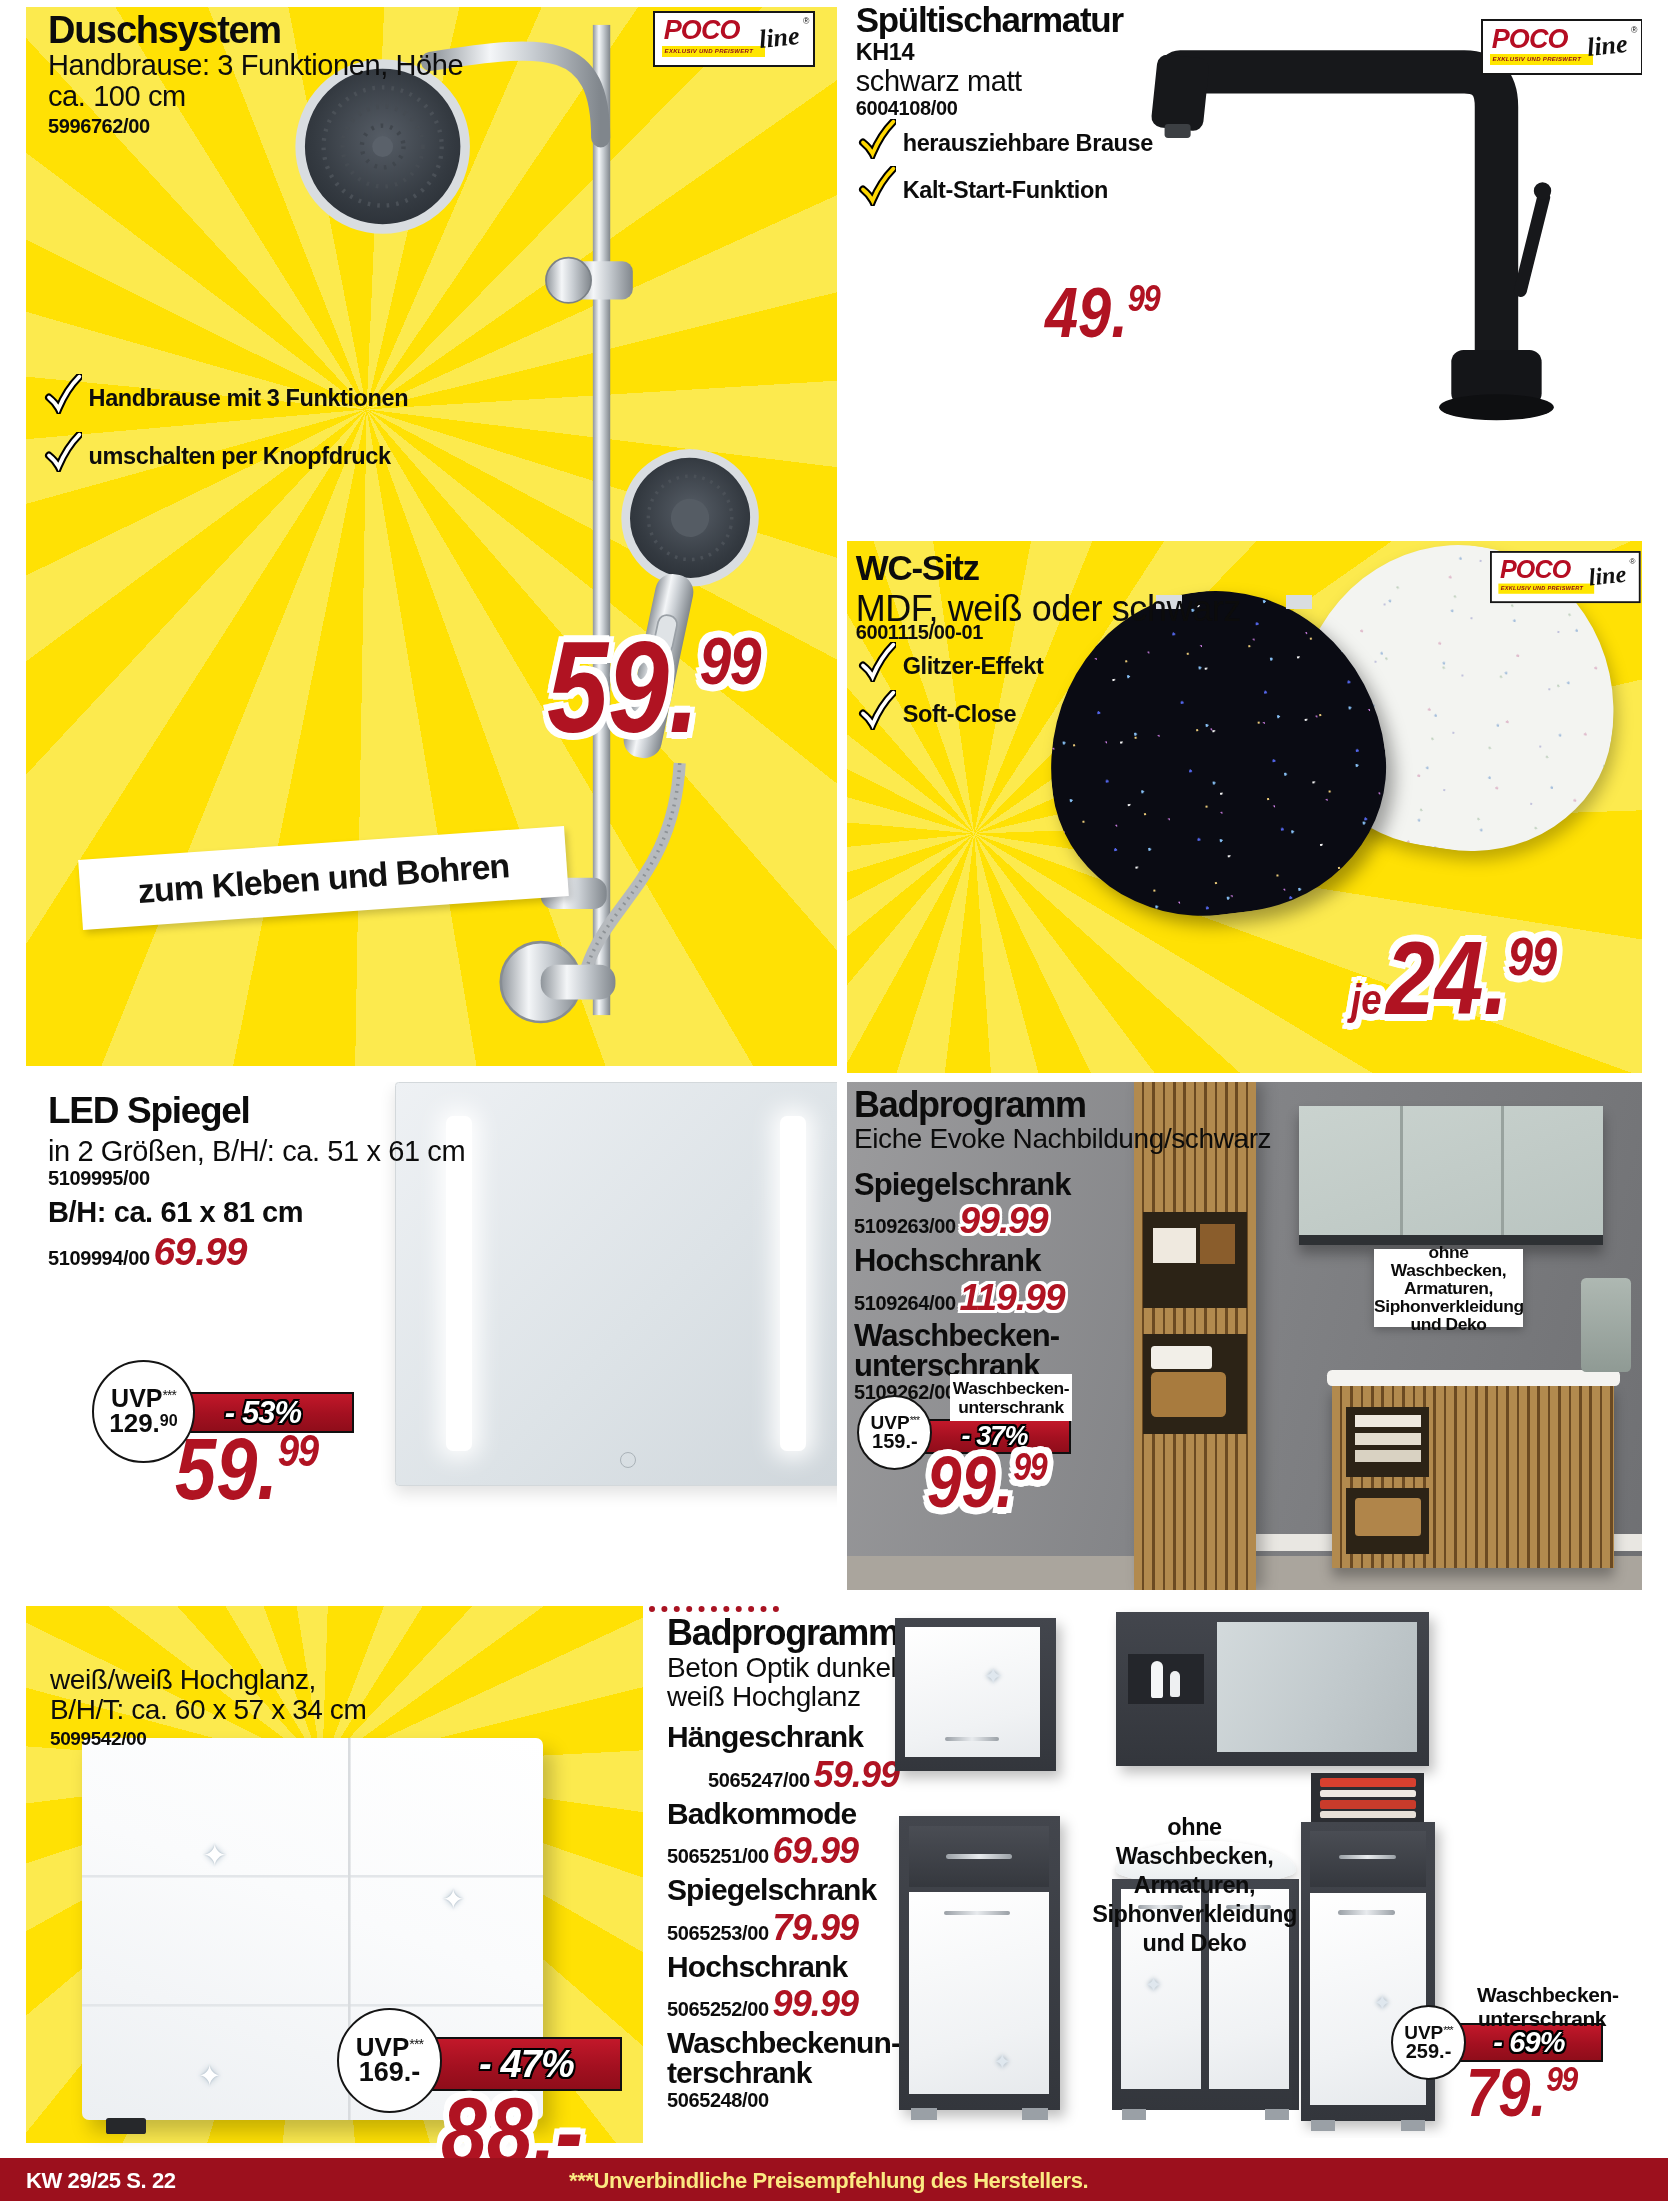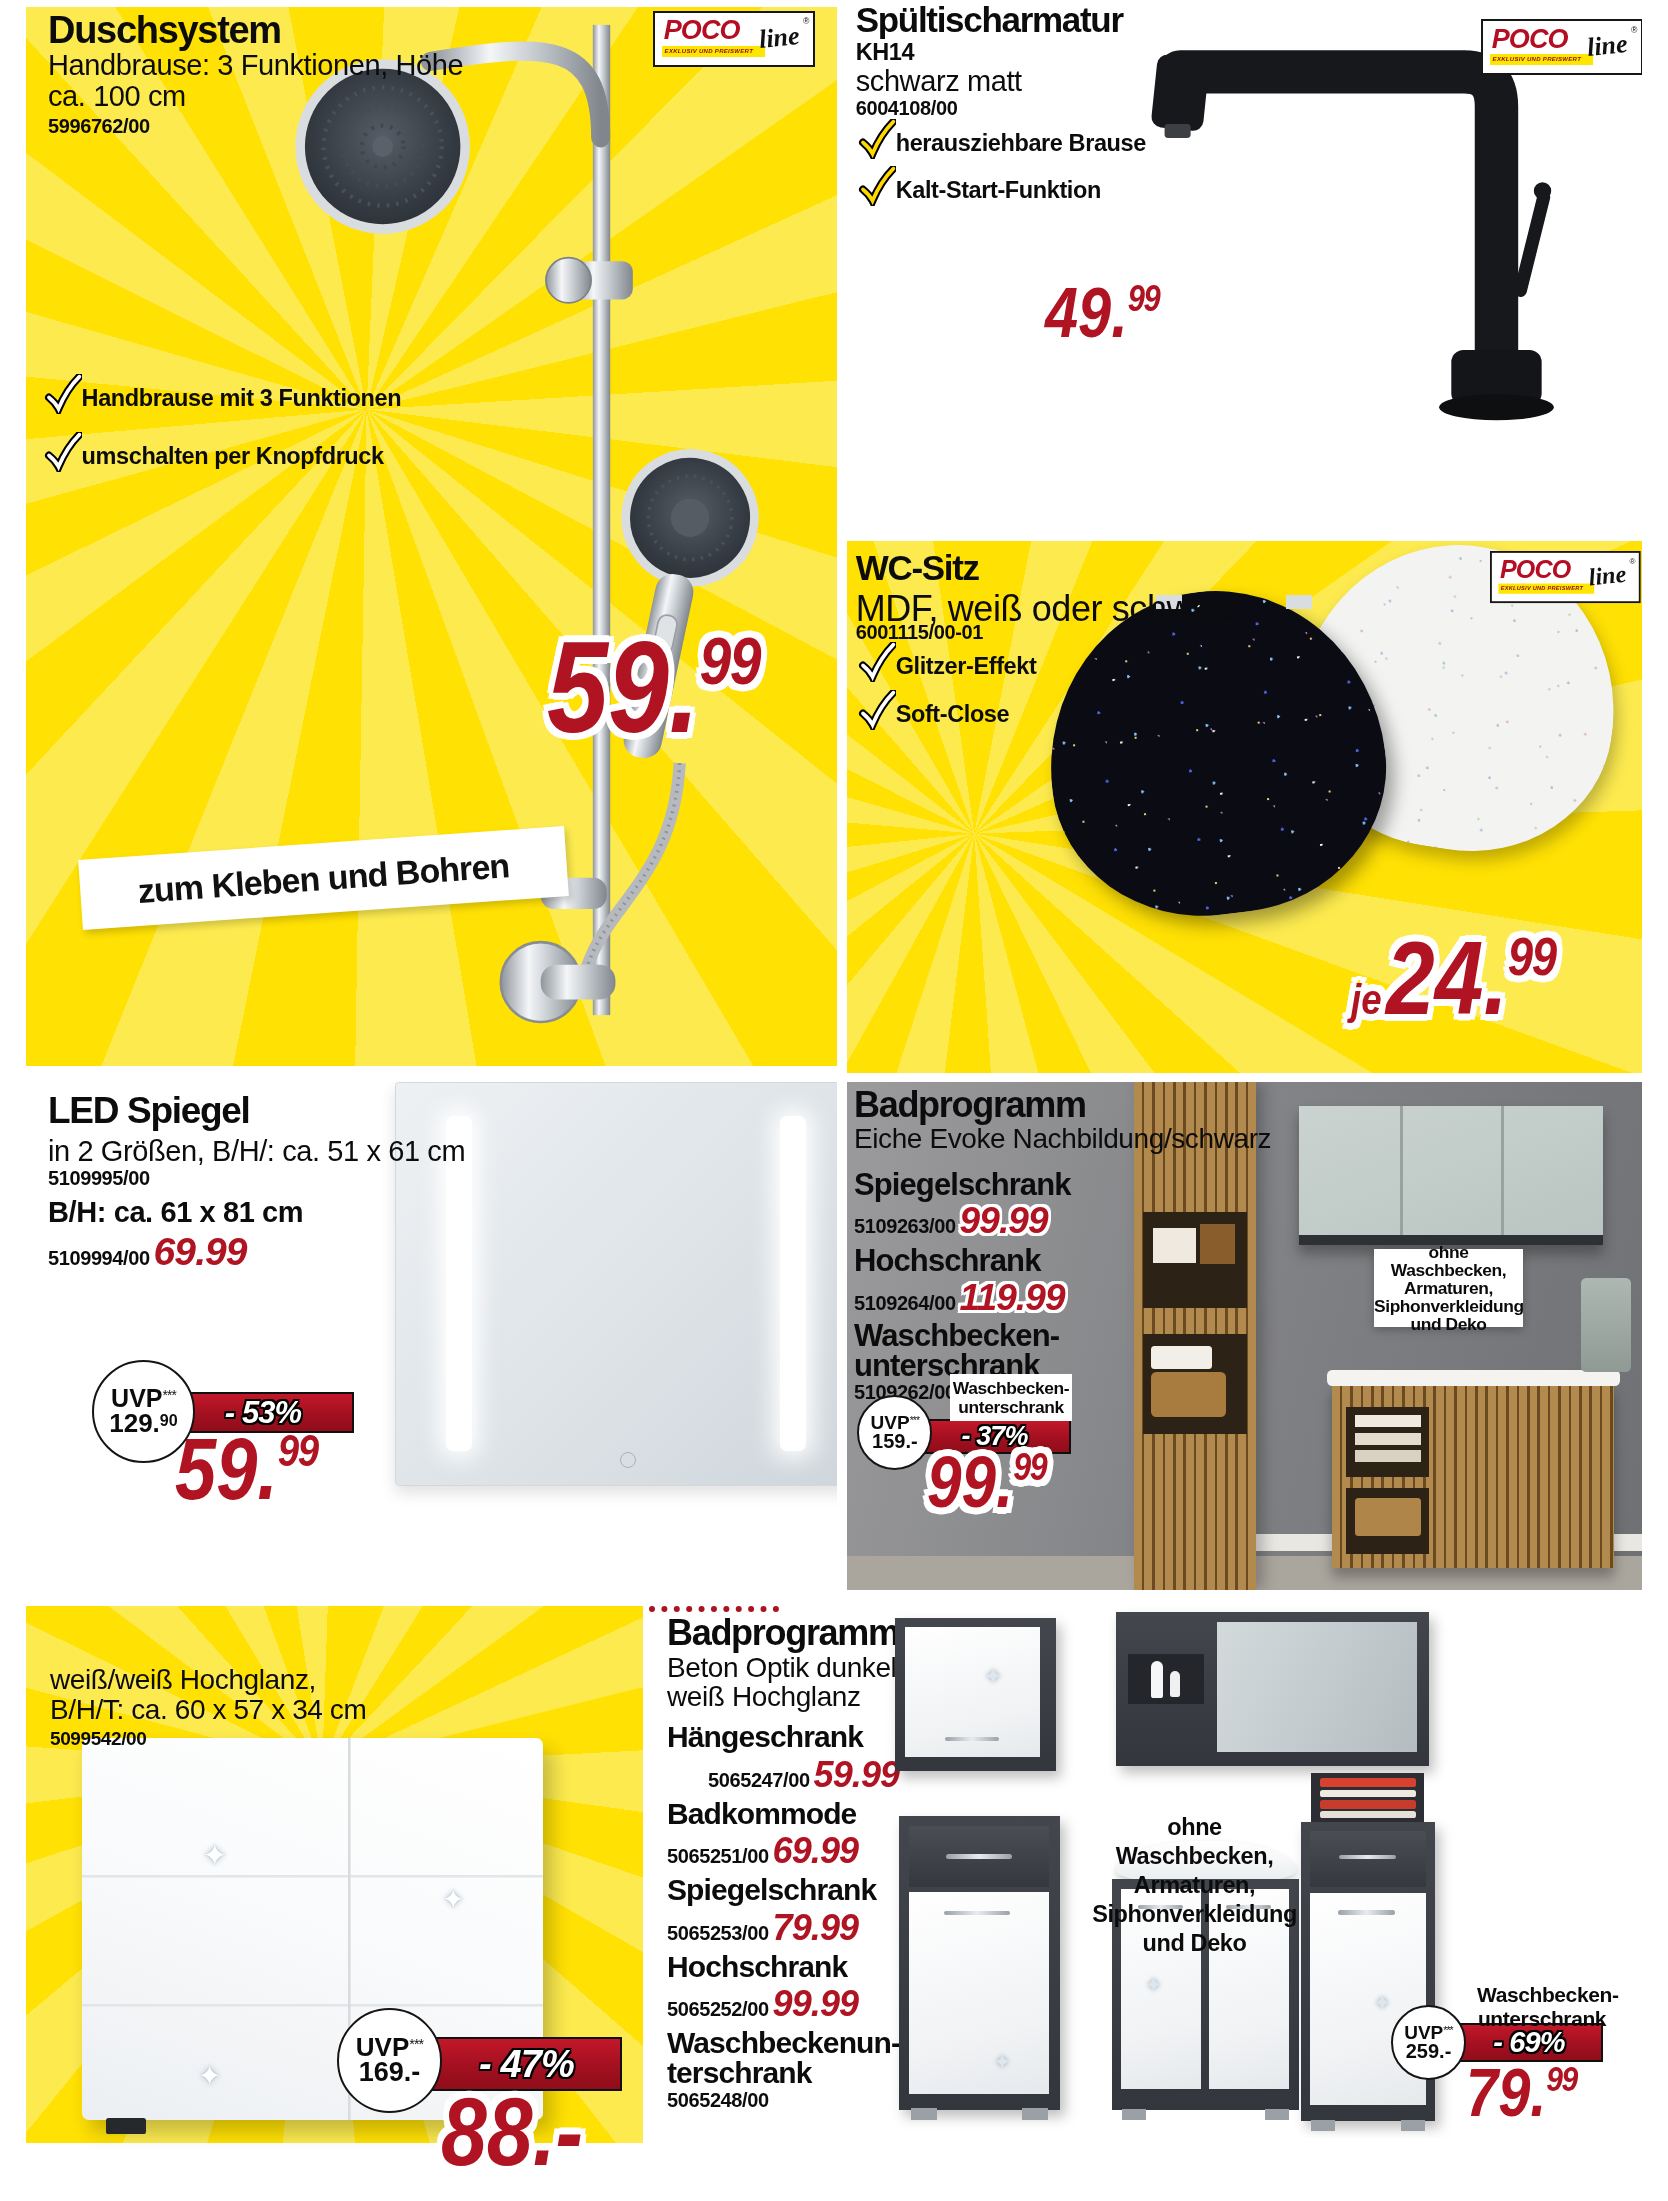--- a/index.html
+++ b/index.html
@@ -18,7 +18,7 @@
   .t-name{font-weight:bold;font-size:31px;letter-spacing:-0.9px;color:#0c0c0c;line-height:1.0;}
   .f-label{font-size:23.5px;font-weight:bold;letter-spacing:-0.4px;color:#0c0c0c;}
   
-  .feature{position:absolute;display:flex;align-items:center;}
+  .feature{position:absolute;display:flex;align-items:center;gap:7px;}
   .check{width:40px;height:40px;flex:0 0 auto;margin-top:-10.4px;}
   .check .co{fill:none;stroke:#000;stroke-width:9;stroke-linecap:round;}
   .check .ci{fill:none;stroke:#ffd800;stroke-width:4.2;stroke-linecap:round;}

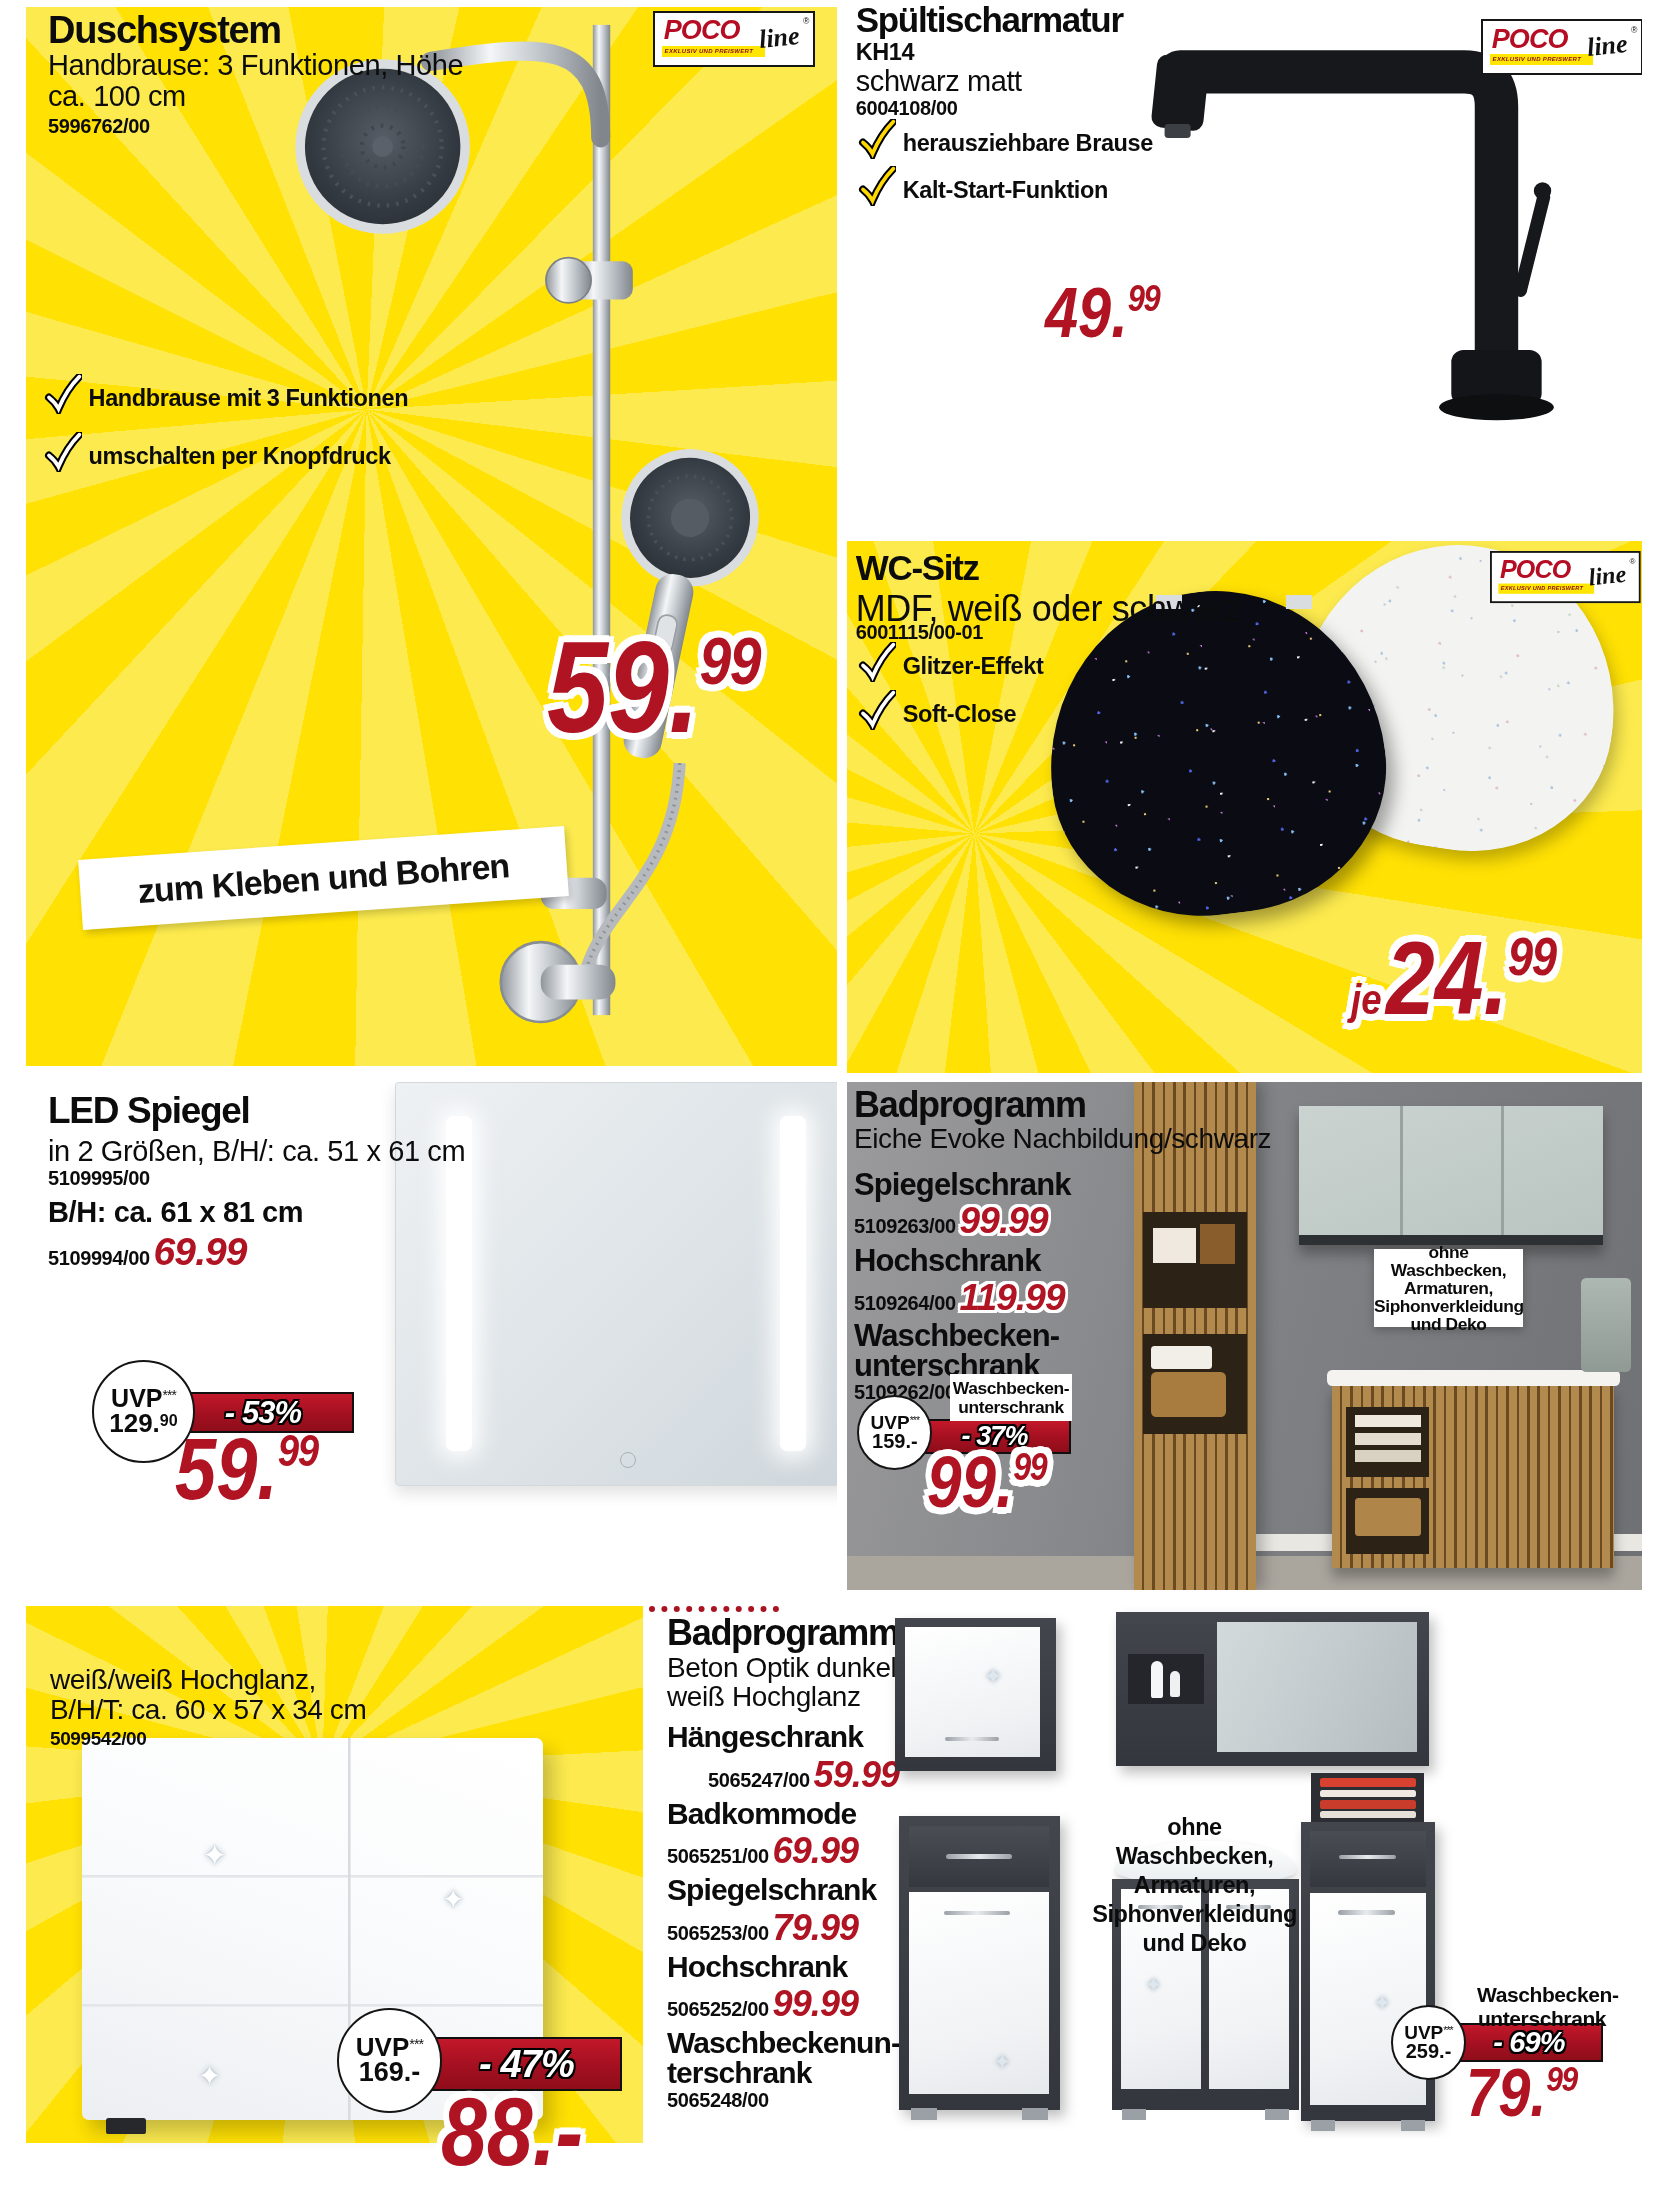--- a/index.html
+++ b/index.html
@@ -496,6 +496,10 @@
     </div>
   </div>
 
+  <div id="footer">
+    <span class="fl">KW 29/25 S. 22</span>
+    <span class="fr">***Unverbindliche Preisempfehlung des Herstellers.</span>
+  </div>
 
 </div>
 

